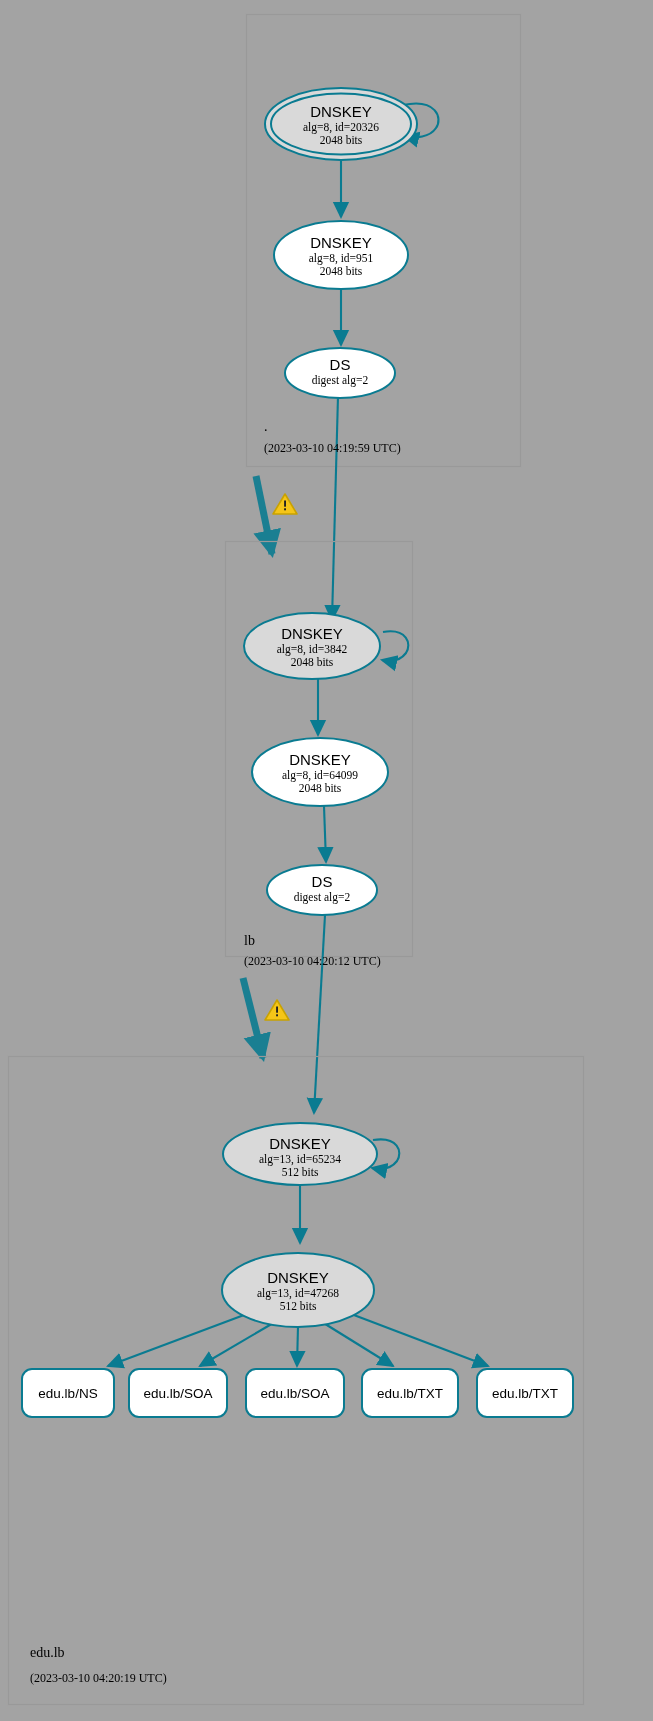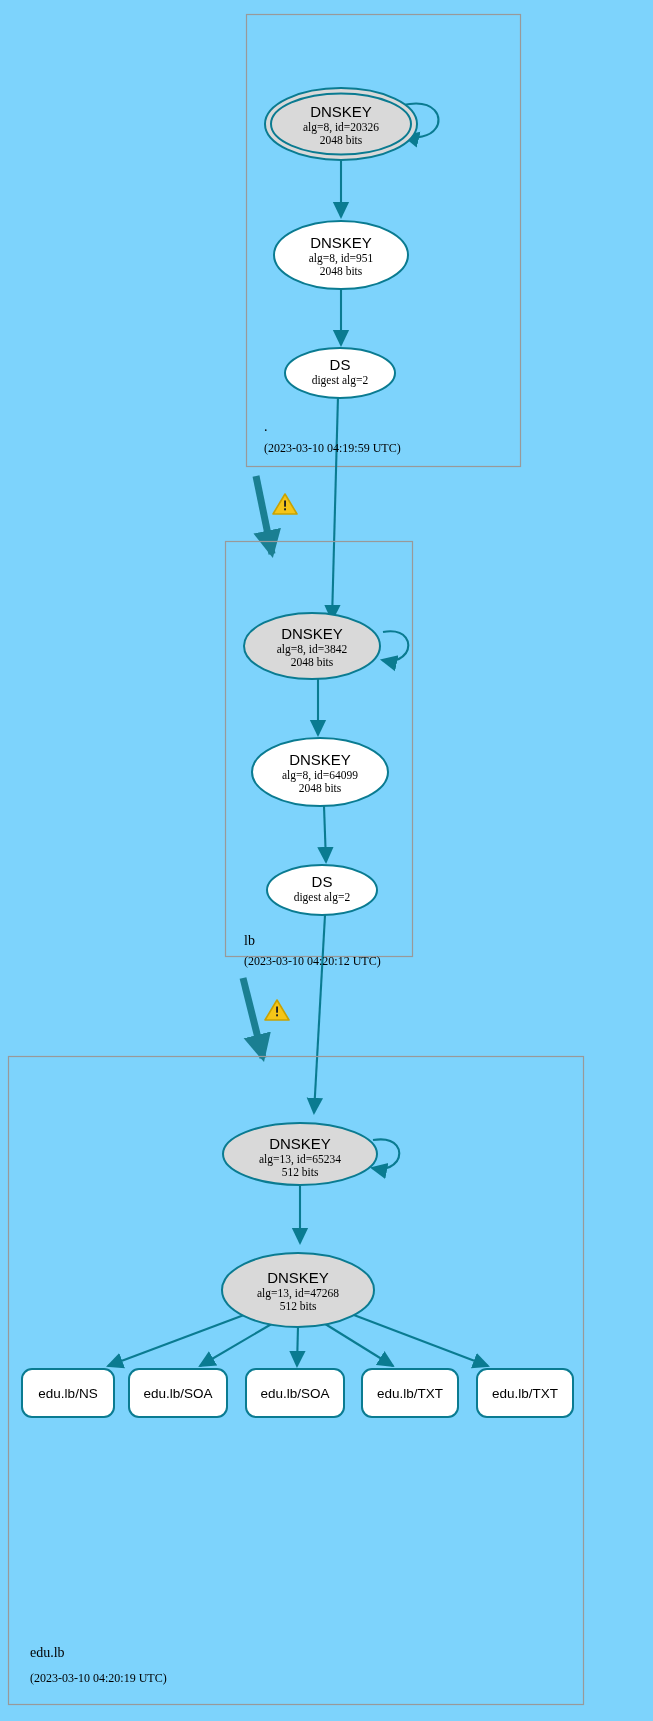--- a/index.html
+++ b/index.html
@@ -4,7 +4,7 @@
 <style>
   html,body{margin:0;padding:0;background:#ffffff;}
   body{width:653px;height:1721px;font-family:"Liberation Serif",serif;}
-  #stage{position:relative;width:653px;height:1721px;overflow:hidden;background:#7dd3fc;}
+  #stage{position:relative;width:653px;height:1721px;overflow:hidden;background:#a3a3a3;}
   svg{display:block;}
   .zone-box{fill:none;stroke:#999999;stroke-width:1.2;}
   .node-ell{fill:#ffffff;stroke:#0a7b91;stroke-width:2;}

